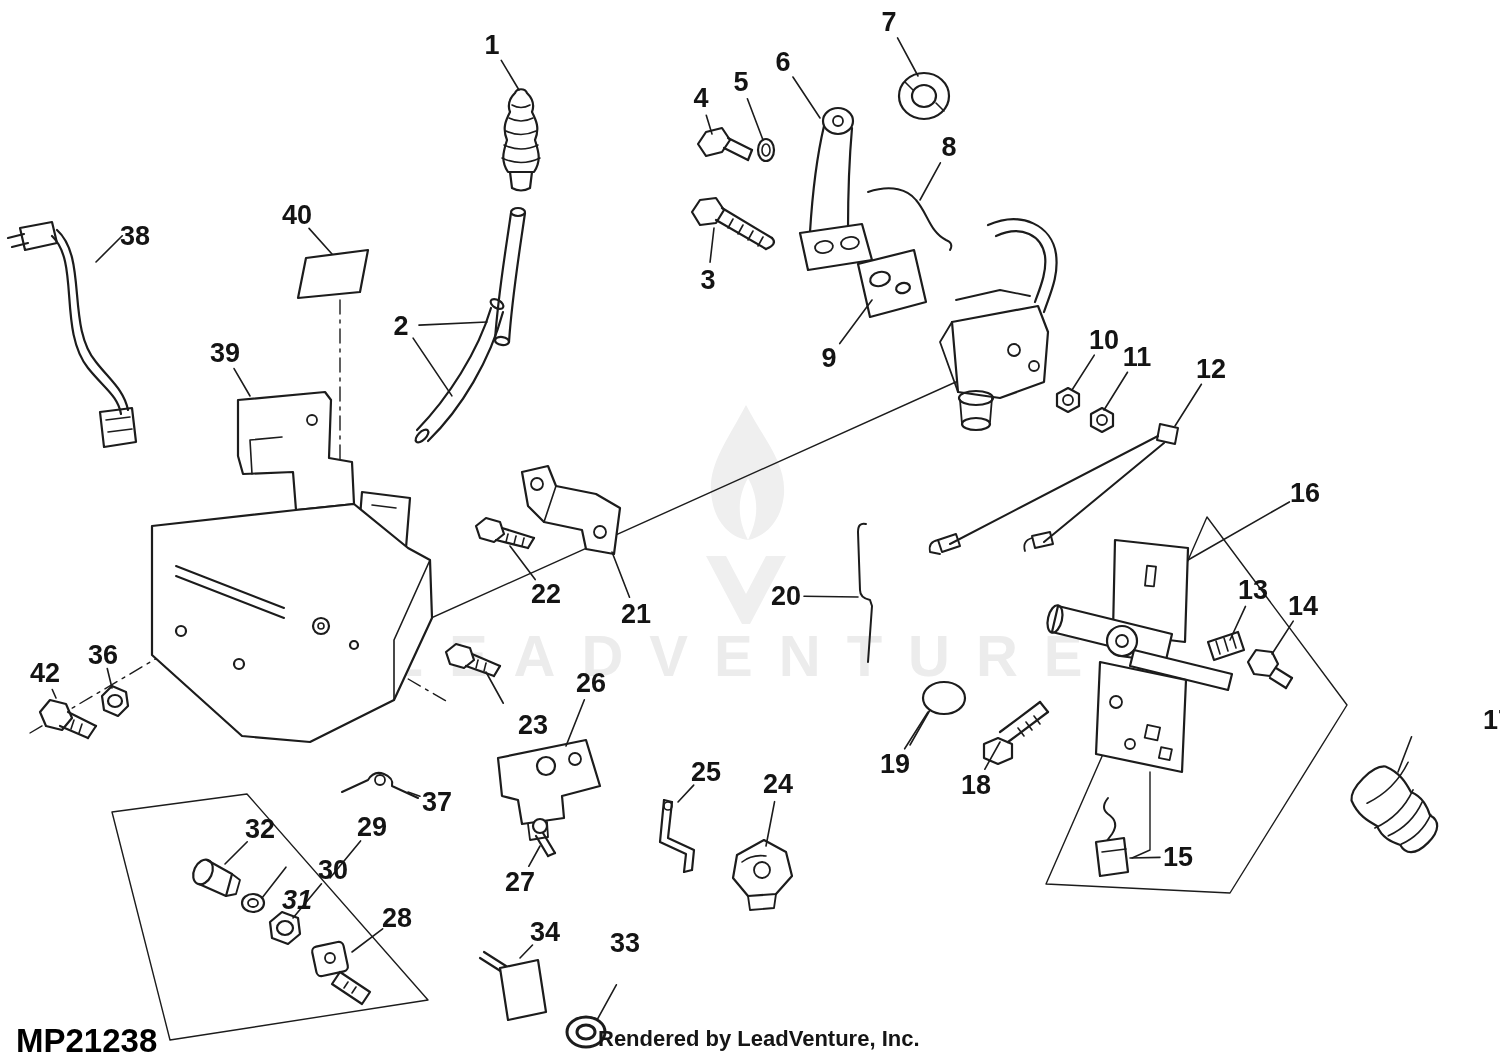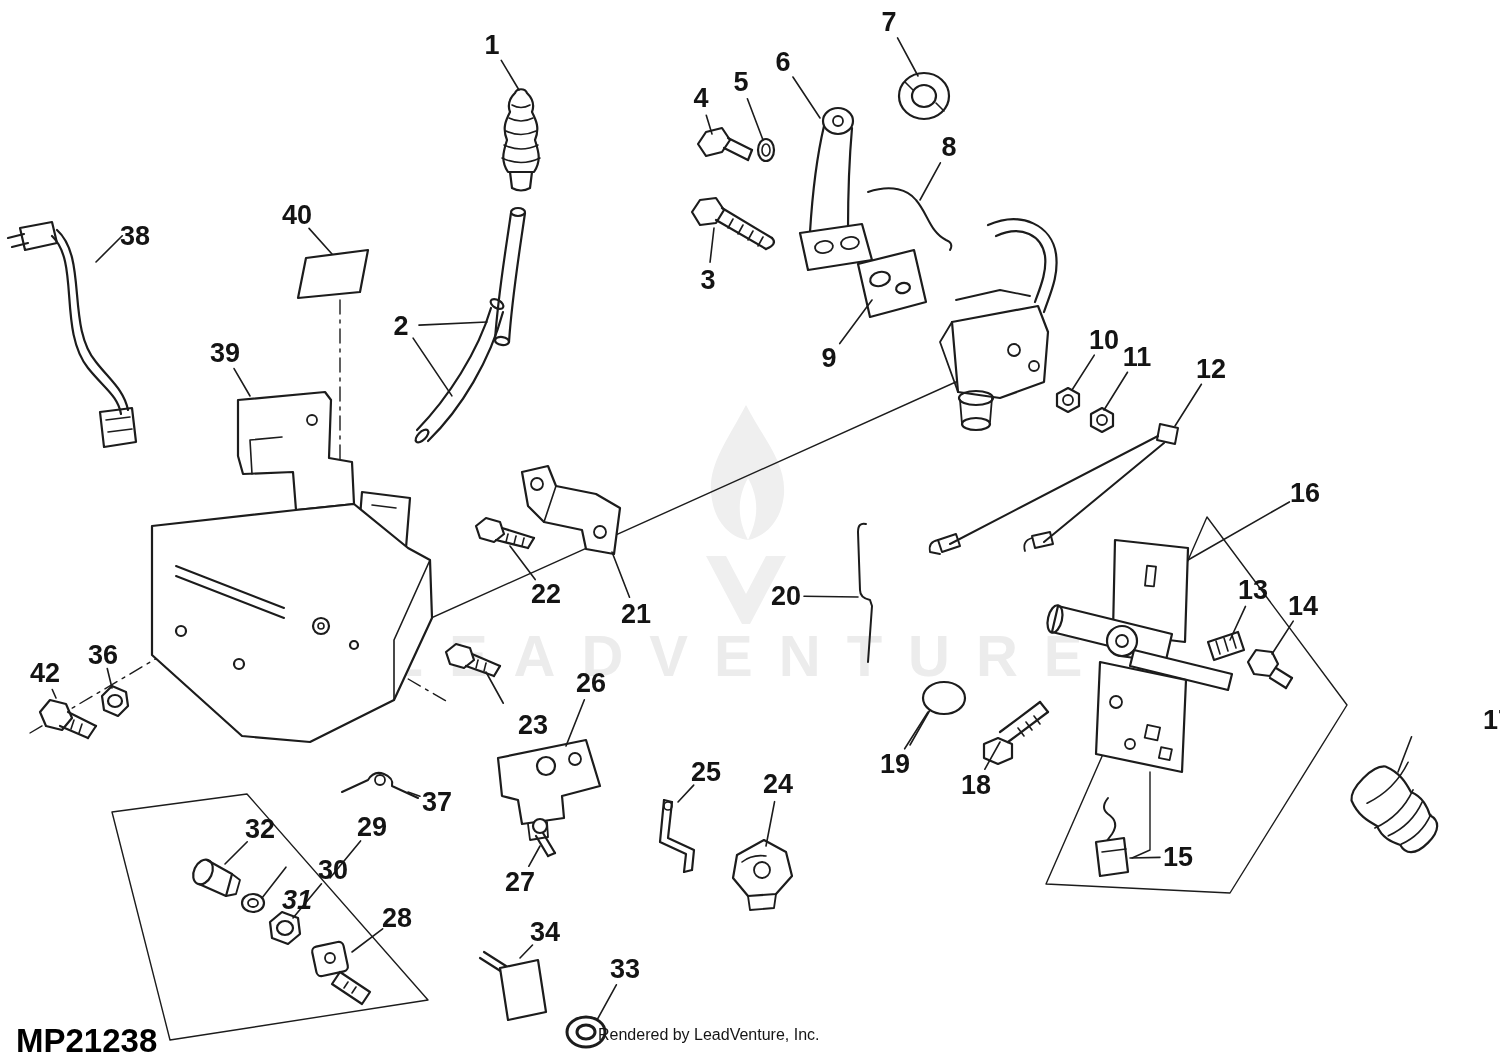--- a/index.html
+++ b/index.html
@@ -443,7 +443,7 @@
       <div class="callout" style="left: 333px; top: 870px;">30</div>
       <div class="callout" style="left: 297px; top: 900px; font-style: italic;">31</div>
       <div class="callout" style="left: 260px; top: 829px;">32</div>
-      <div class="callout" style="left: 625px; top: 969px;">33</div>
+      <div class="callout" style="left: 625px; top: 943px;">33</div>
       <div class="callout" style="left: 545px; top: 932px;">34</div>
       <div class="callout" style="left: 45px; top: 673px;">42</div>
       <div class="callout" style="left: 103px; top: 638px; margin-top: 17px;">36</div>

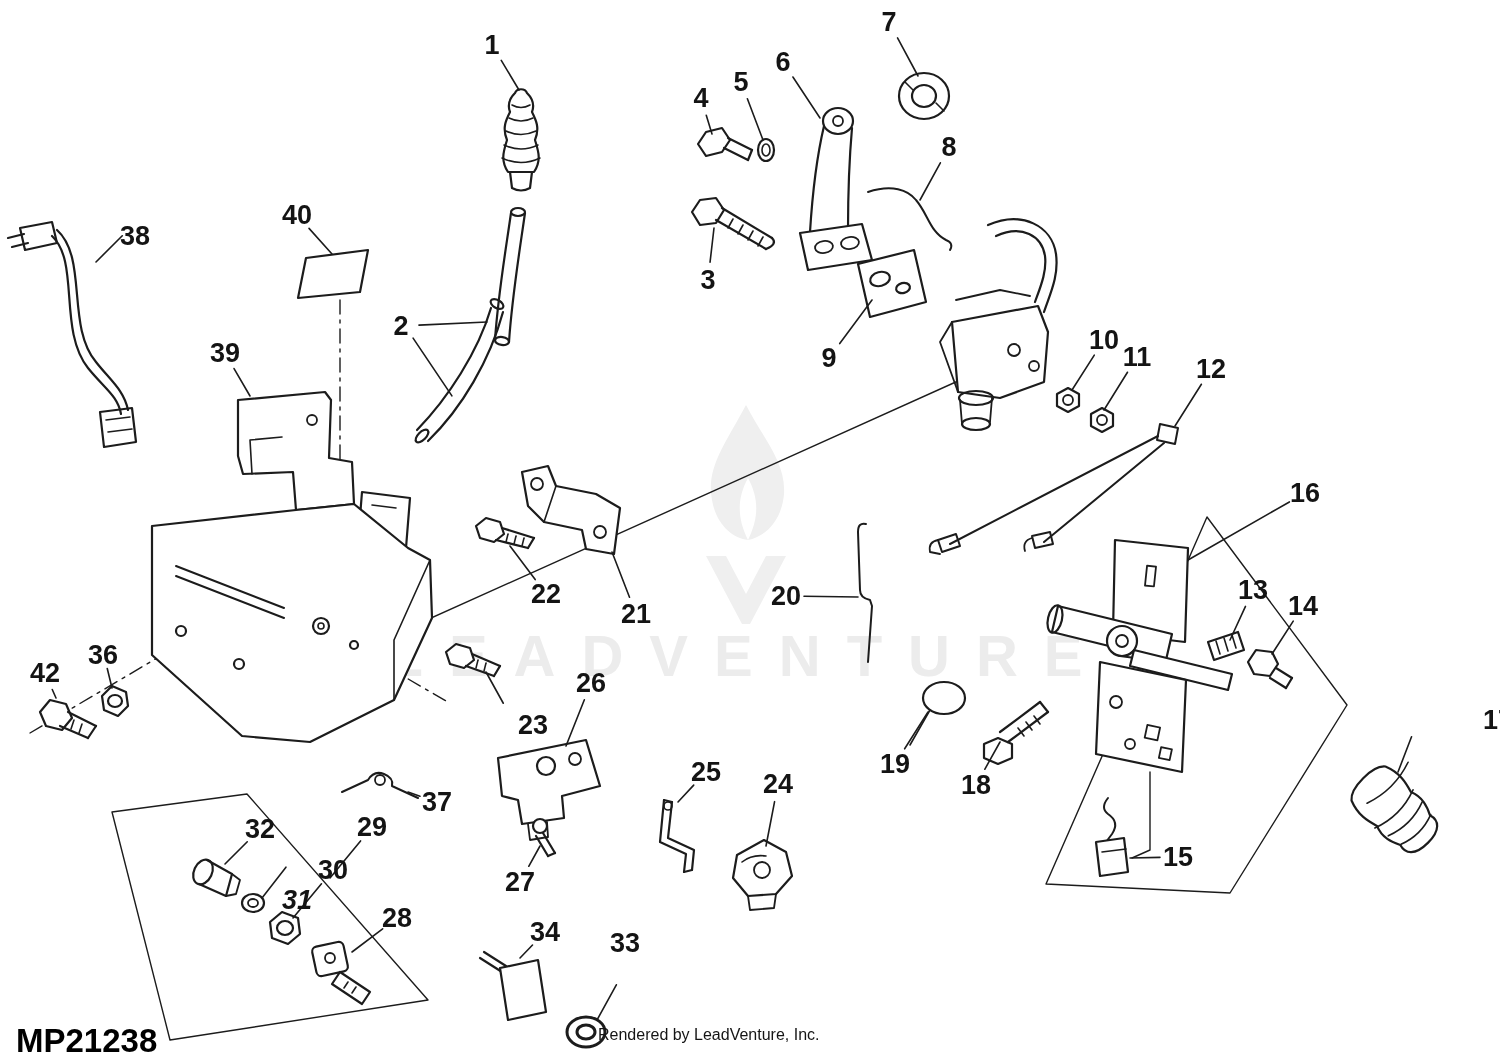--- a/index.html
+++ b/index.html
@@ -27,7 +27,7 @@
   }
   .footer-center {
     position:absolute; left:598px; top:1026px; z-index:3;
-    font-size:16px; color:#151515;
+    font-size:22px; color:#151515;font-weight:bold;
   }
 </style>
 </head>

